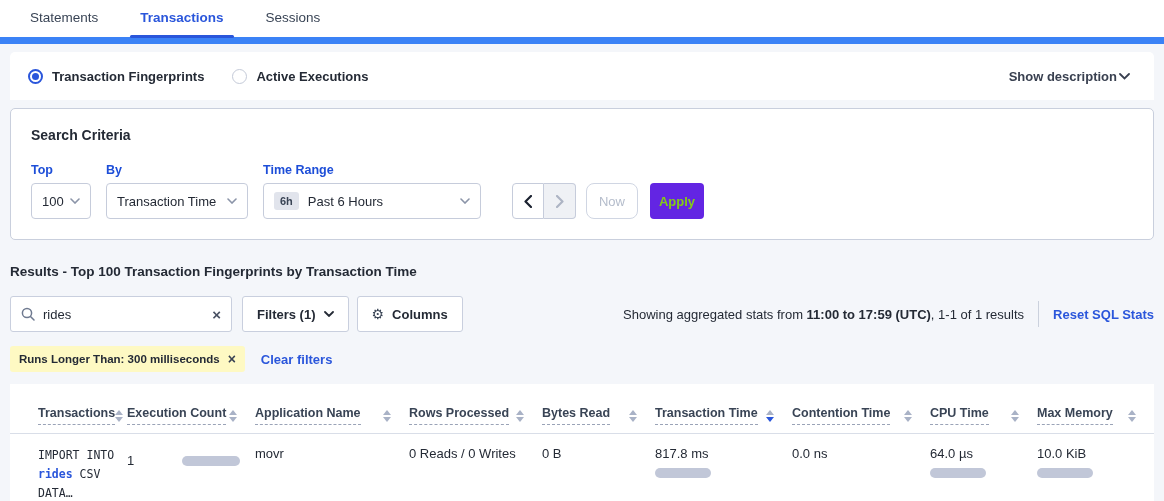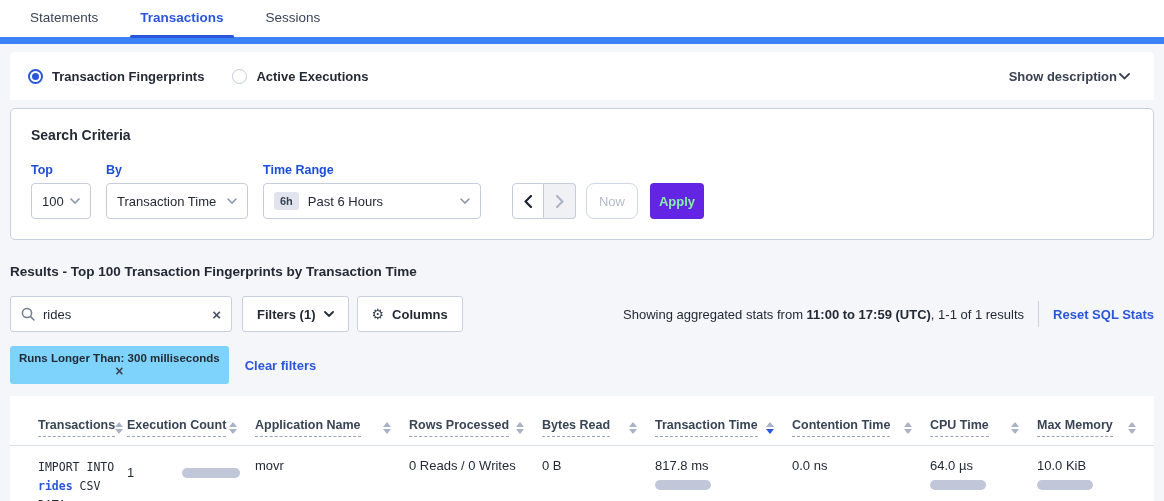--- a/index.html
+++ b/index.html
@@ -97,7 +97,7 @@
   }
   .apply-btn {
     margin-left:12px; width:54px; height:36px; border:none; border-radius:4px;
-    background:#6325e3; color:#86efac; font-weight:700; font-size:13px; cursor:pointer;
+    background:#6325e3; color:#84cc16; font-weight:700; font-size:13px; cursor:pointer;
     display:flex; align-items:center; justify-content:center;
   }
   

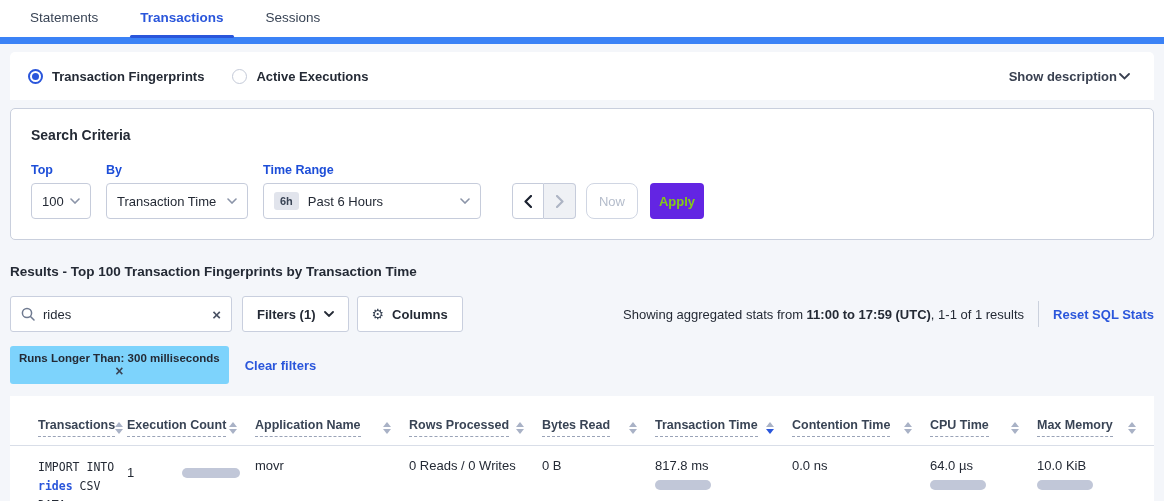--- a/index.html
+++ b/index.html
@@ -131,9 +131,9 @@
   
   .chip-row { display:flex; align-items:center; margin:14px 10px 0 10px; }
   .chip {
-    background:#7dd3fc; border-radius:3px; padding:6px 9px;
-    display:flex; align-items:center; 
-    font-size:11.5px; font-weight:600; color:#242a35;flex-direction:column;
+    background:#fef9c3; border-radius:3px; padding:6px 9px;
+    display:flex; align-items:center; gap:8px;
+    font-size:11.5px; font-weight:600; color:#242a35;
   }
   .chip-x { font-size:14px; font-weight:700; color:#3a4354; cursor:pointer; line-height:1; }
   .clear-filters { margin-left:16px; font-size:13px; }

